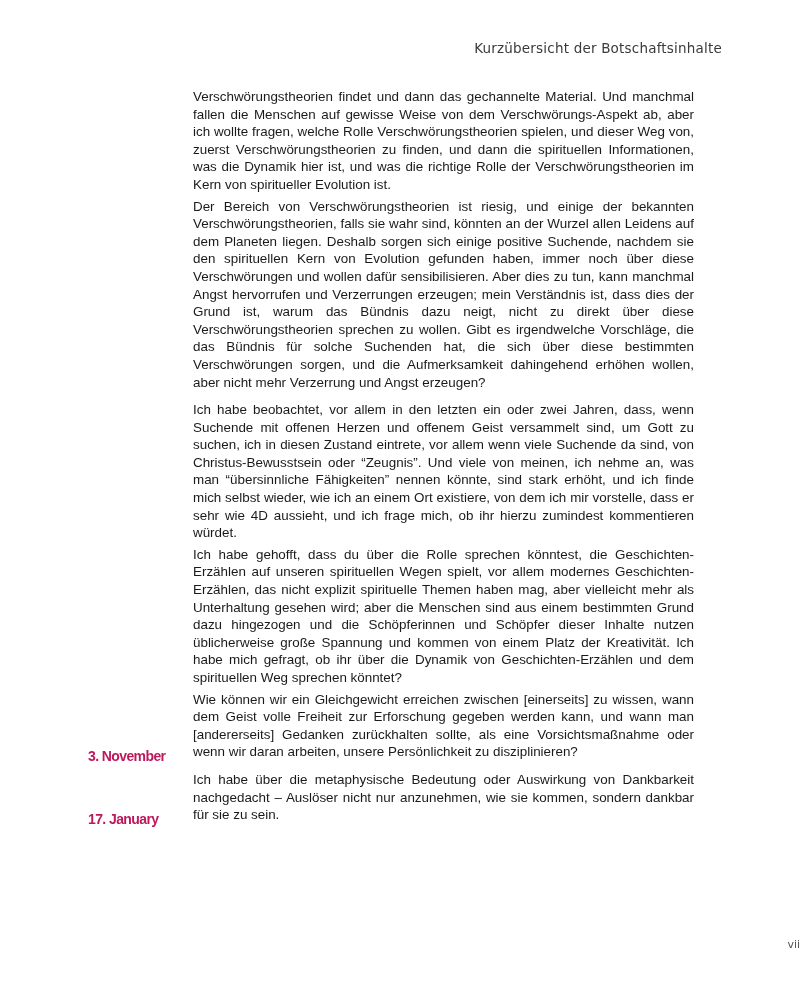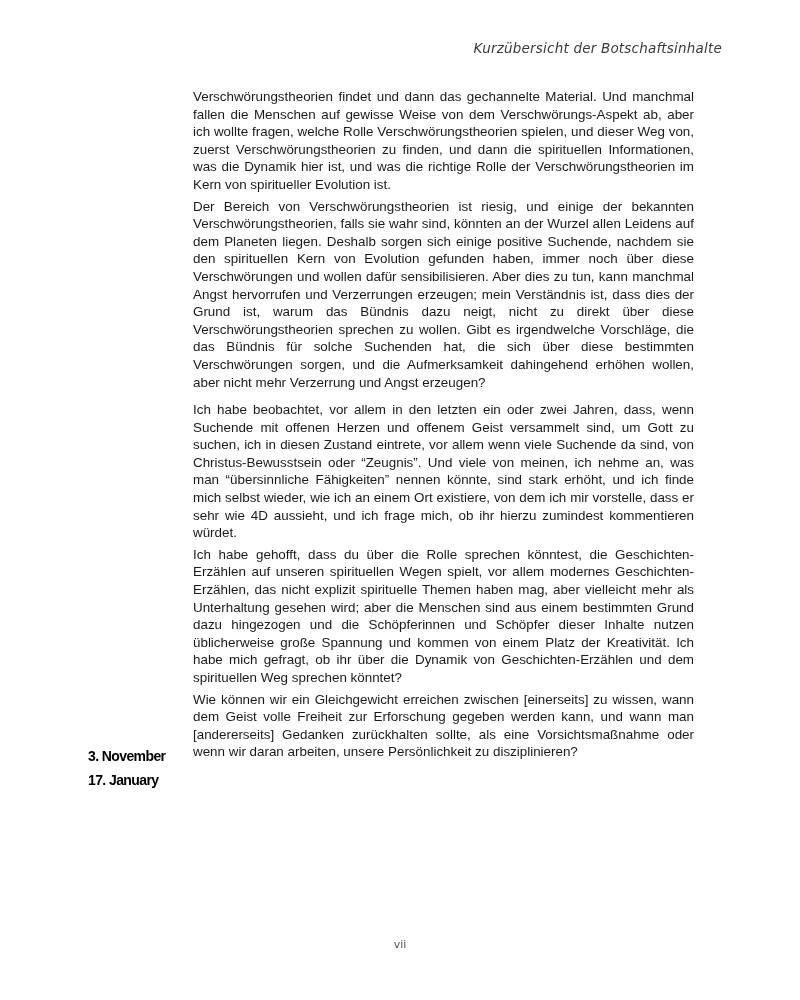--- a/index.html
+++ b/index.html
@@ -20,7 +20,6 @@
       top: 40px;
       right: 78px;
       font-family: "DejaVu Sans", sans-serif;
-      font-style: italic;
       font-size: 13.5px;
       color: #3a3a3a;
       letter-spacing: 0.2px;

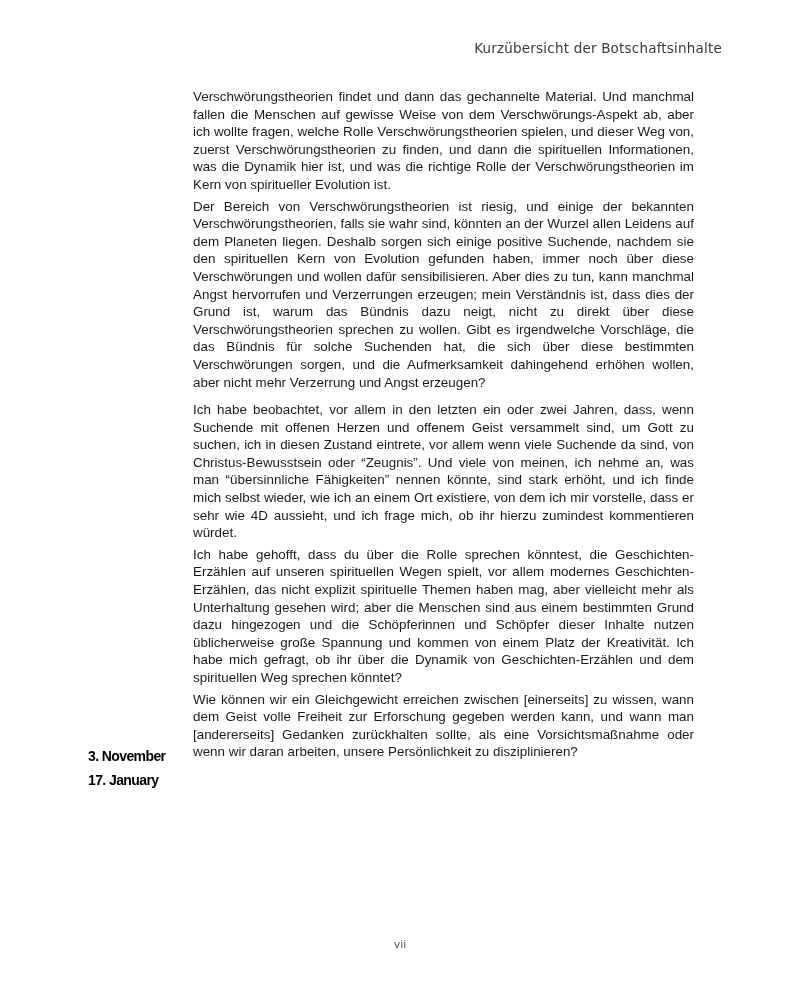--- a/index.html
+++ b/index.html
@@ -43,7 +43,7 @@
       font-size: 14px;
       line-height: 18px;
       letter-spacing: -0.6px;
-      color: #000000;
+      color: #be185d;
     }
     .text-col {
       flex: 1 1 auto;

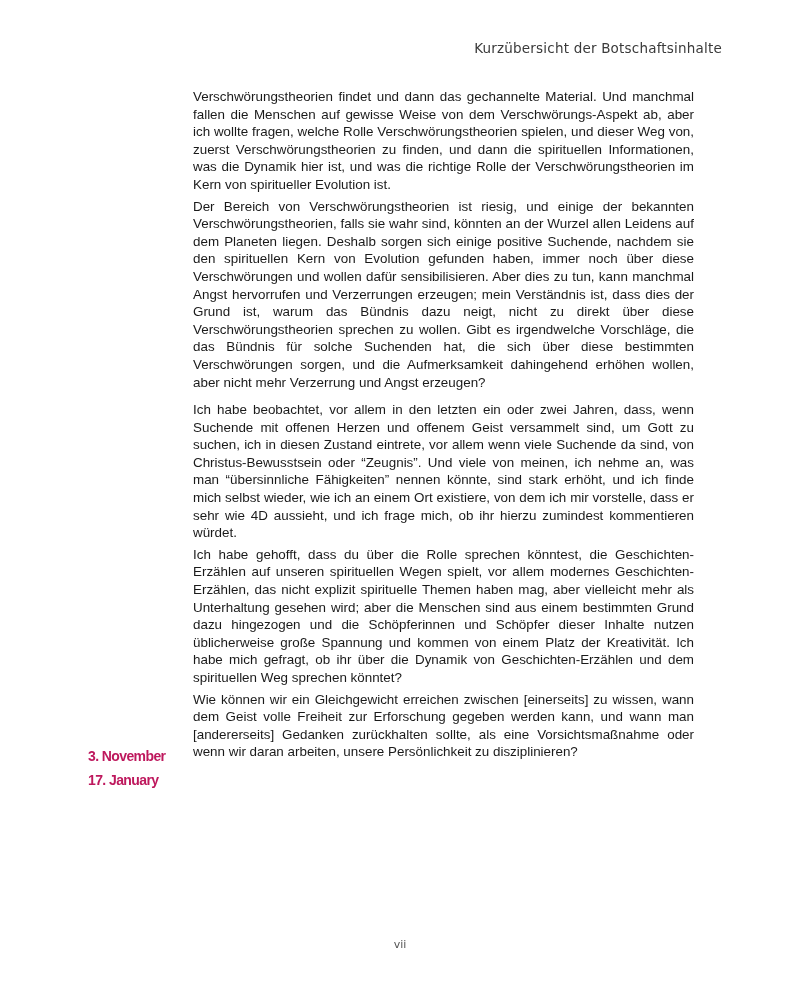--- a/index.html
+++ b/index.html
@@ -94,6 +94,7 @@
   <div class="entry">
     <div class="date-col">17. January</div>
     <div class="text-col">
+      <p class="para">Ich habe über die metaphysische Bedeutung oder Auswirkung von Dankbarkeit nachgedacht – Auslöser nicht nur anzunehmen, wie sie kommen, sondern dankbar für sie zu sein.</p>
     </div>
   </div>
 

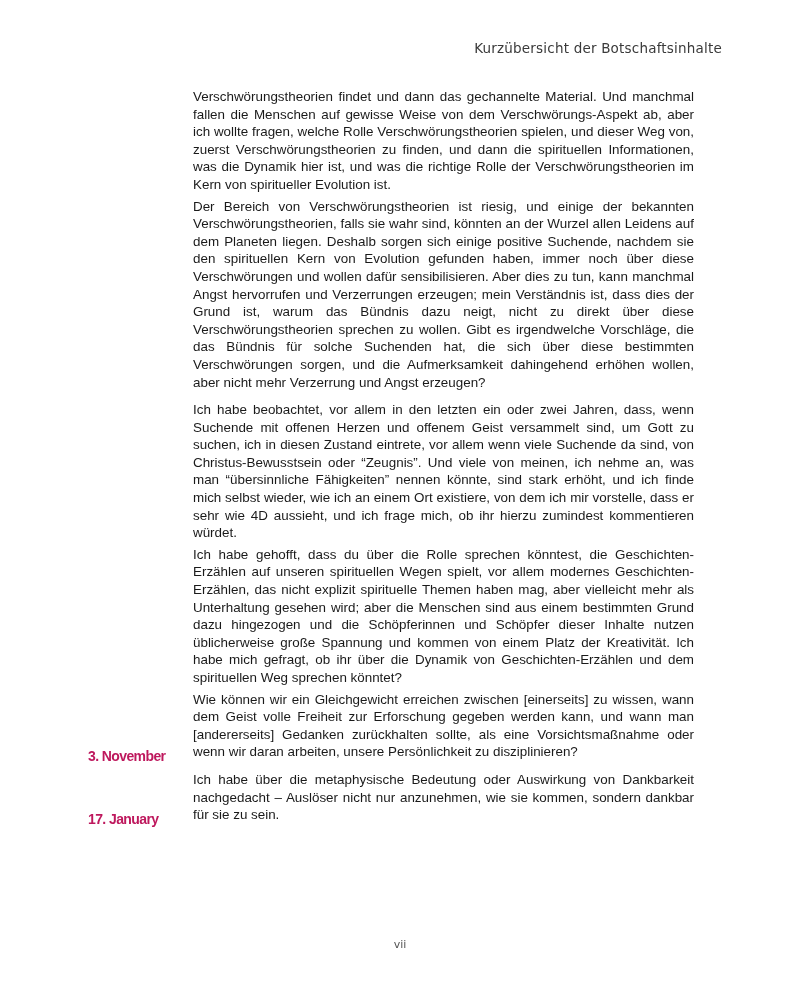--- a/index.html
+++ b/index.html
@@ -61,7 +61,7 @@
       top: 938px;
       left: 0;
       width: 800px;
-      text-align: center;
+      text-align: right;
       font-family: "DejaVu Sans", sans-serif;
       font-size: 11px;
       color: #555;

